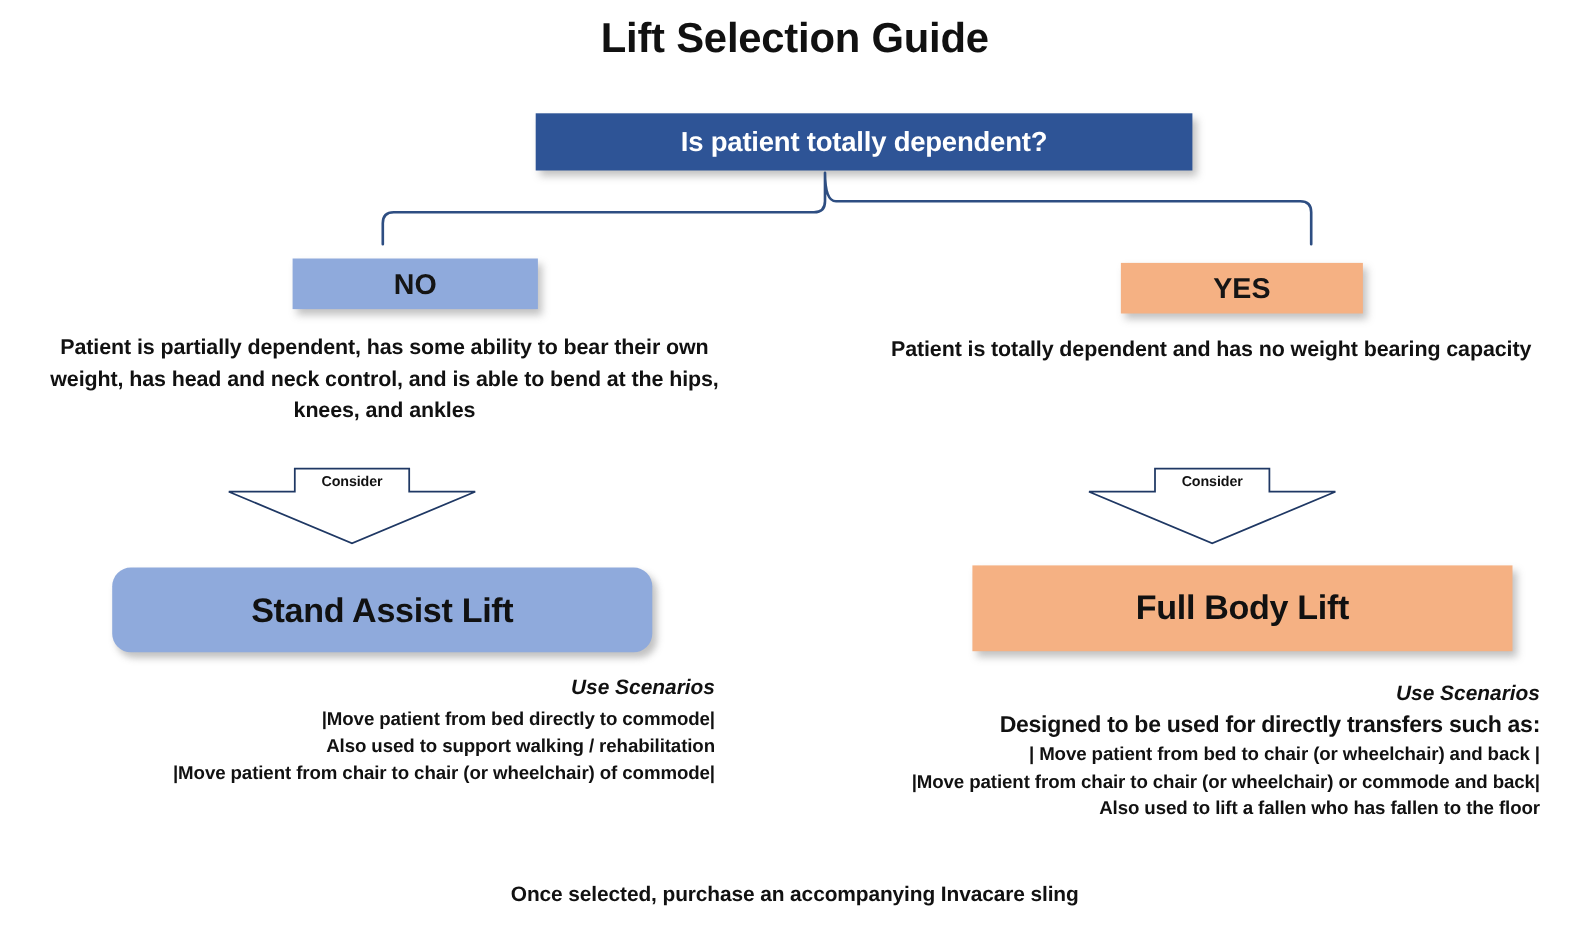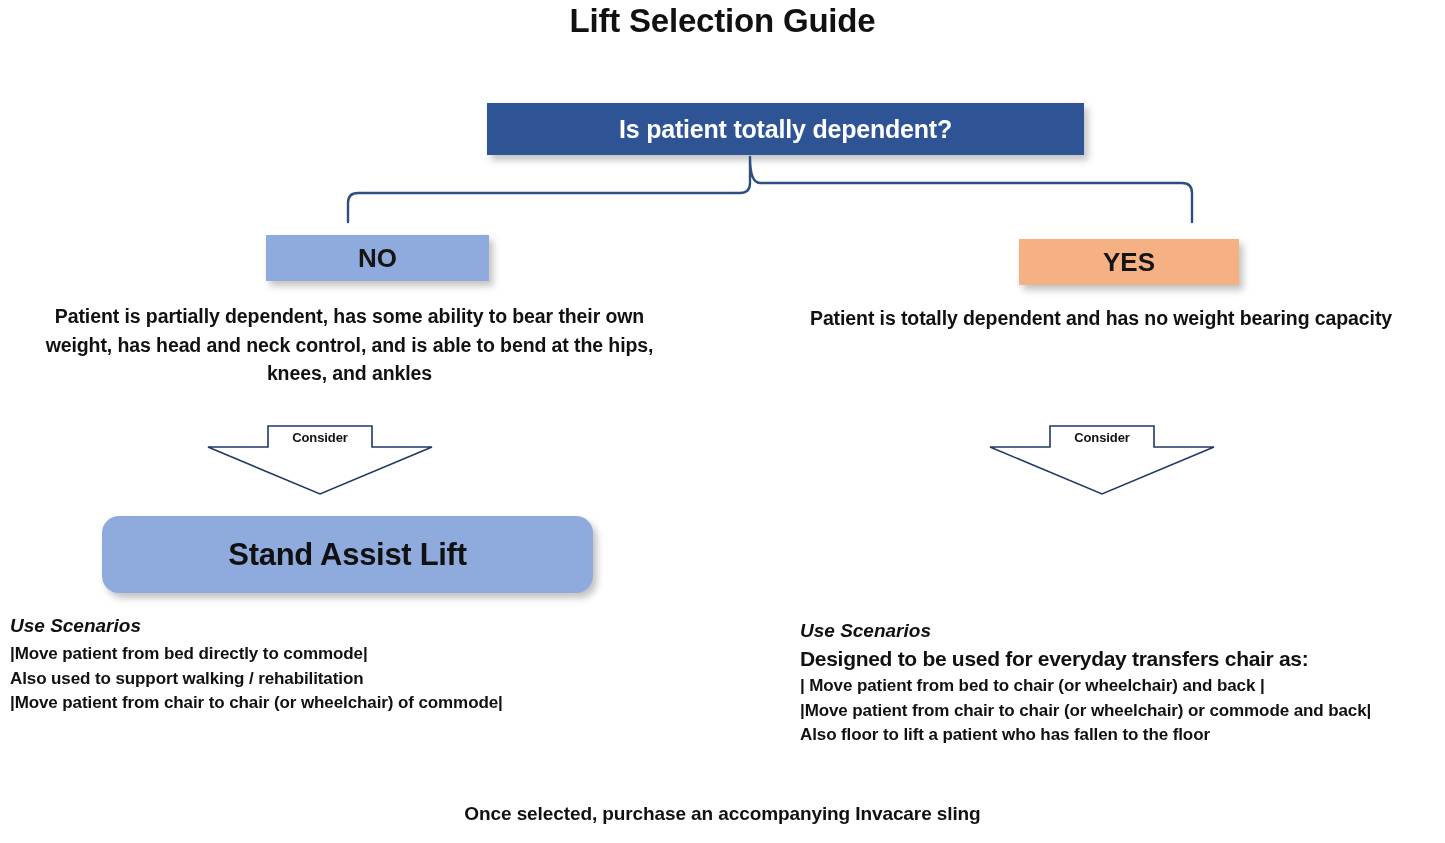--- a/index.html
+++ b/index.html
@@ -23,10 +23,10 @@
   .page-title {
     position: absolute;
     left: 0;
-    top: 2px;
+    top: 14px;
     width: 1445px;
     text-align: center;
-    font-size: 33px;
+    font-size: 38px;
     font-weight: bold;
     letter-spacing: -0.2px;
     color: #111111;

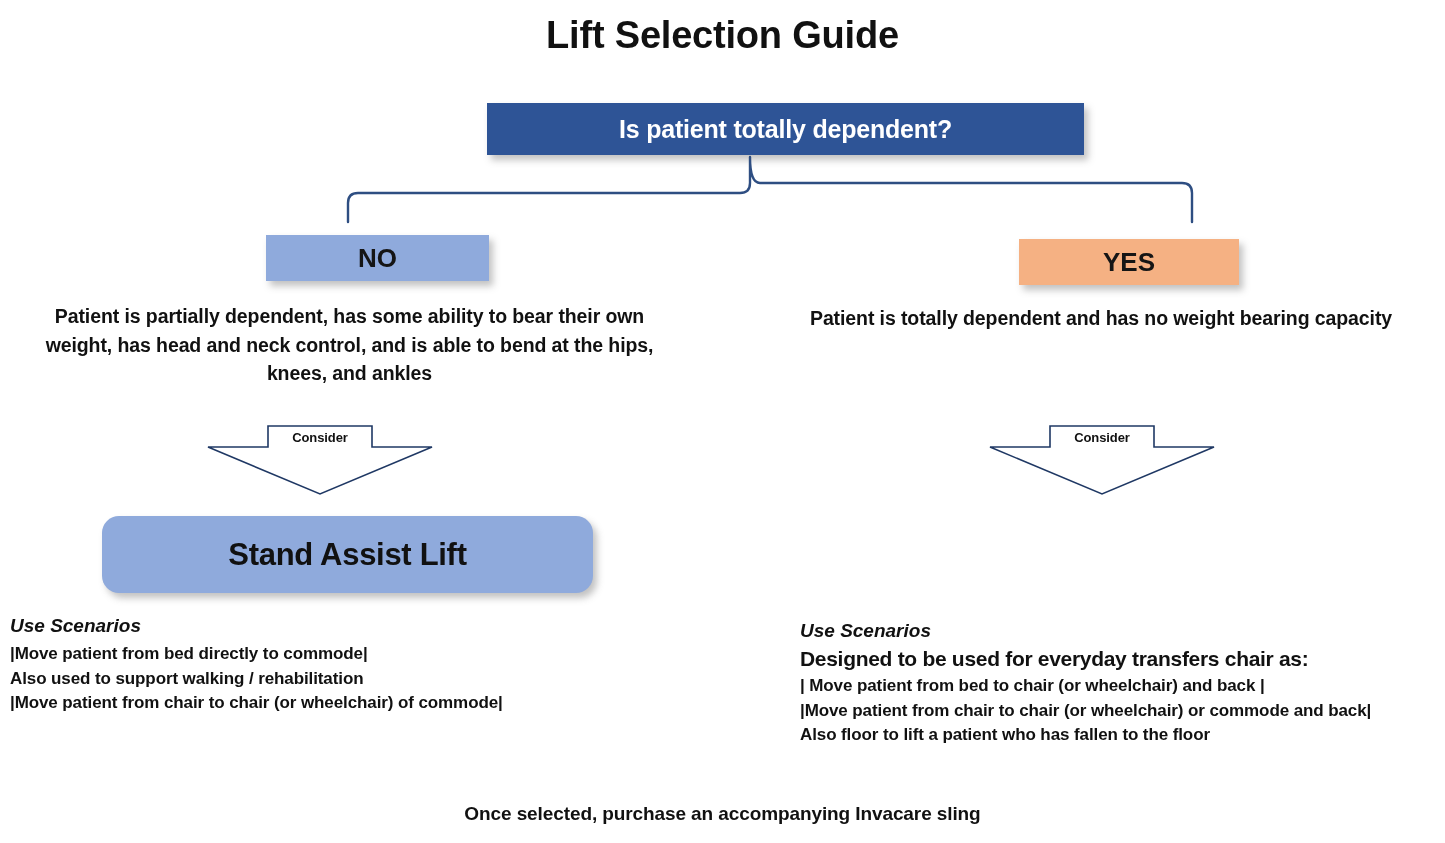--- a/index.html
+++ b/index.html
@@ -241,6 +241,9 @@
   </svg>
   <div class="consider-label consider-label-right">Consider</div>
 
+  <div class="box box-product-right">
+    <span>Full Body Lift</span>
+  </div>
 
   <div class="scenarios scenarios-right">
     <div class="scenarios-title">Use Scenarios</div>

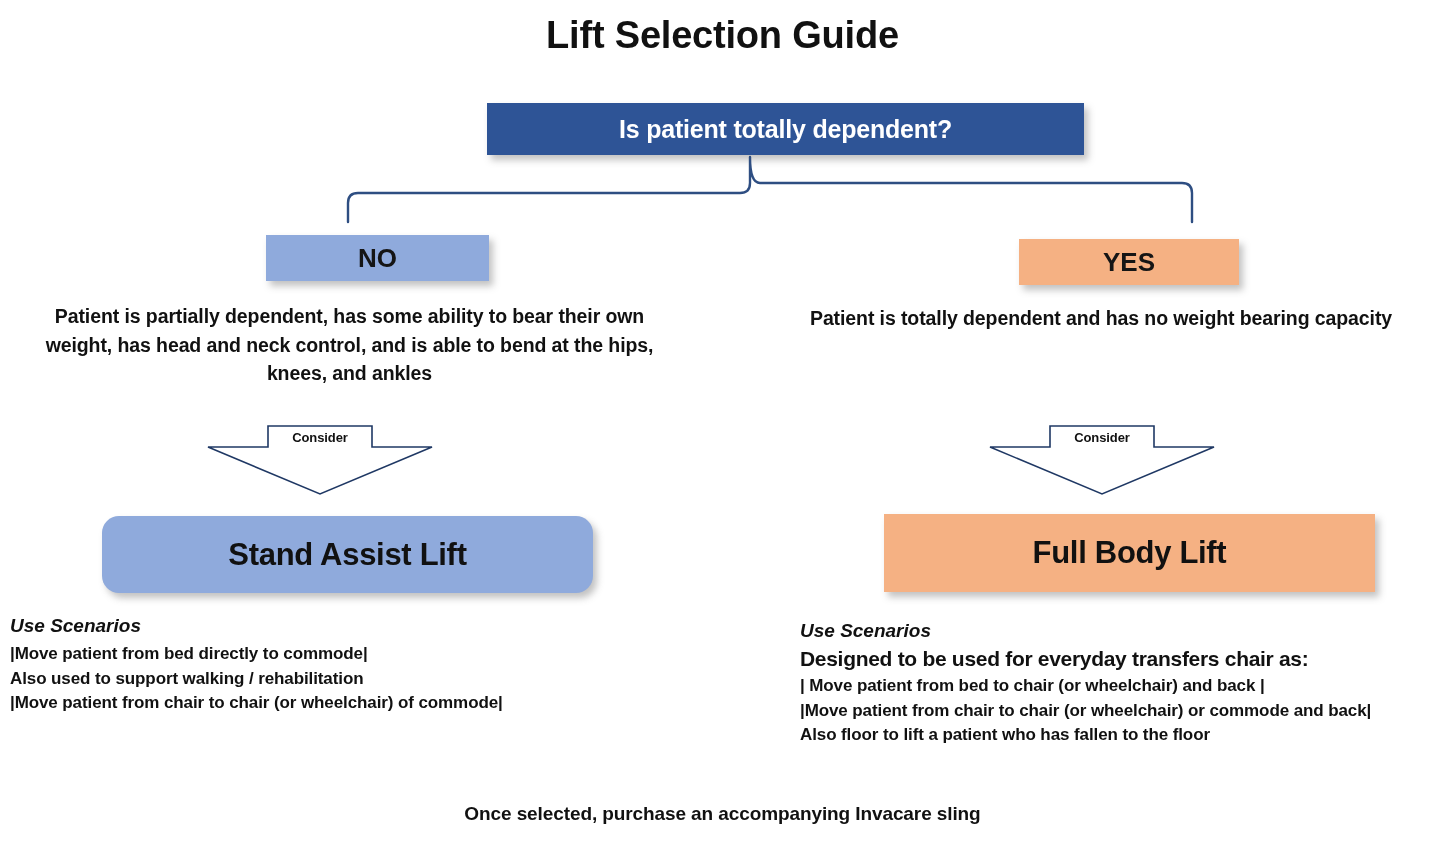--- a/index.html
+++ b/index.html
@@ -152,7 +152,7 @@
   
   .scenarios {
     position: absolute;
-    text-align: left;
+    text-align: right;
   }
   .scenarios-left  { left: 10px;  top: 615px; width: 640px; }
   .scenarios-right { left: 800px; top: 620px; width: 600px; }

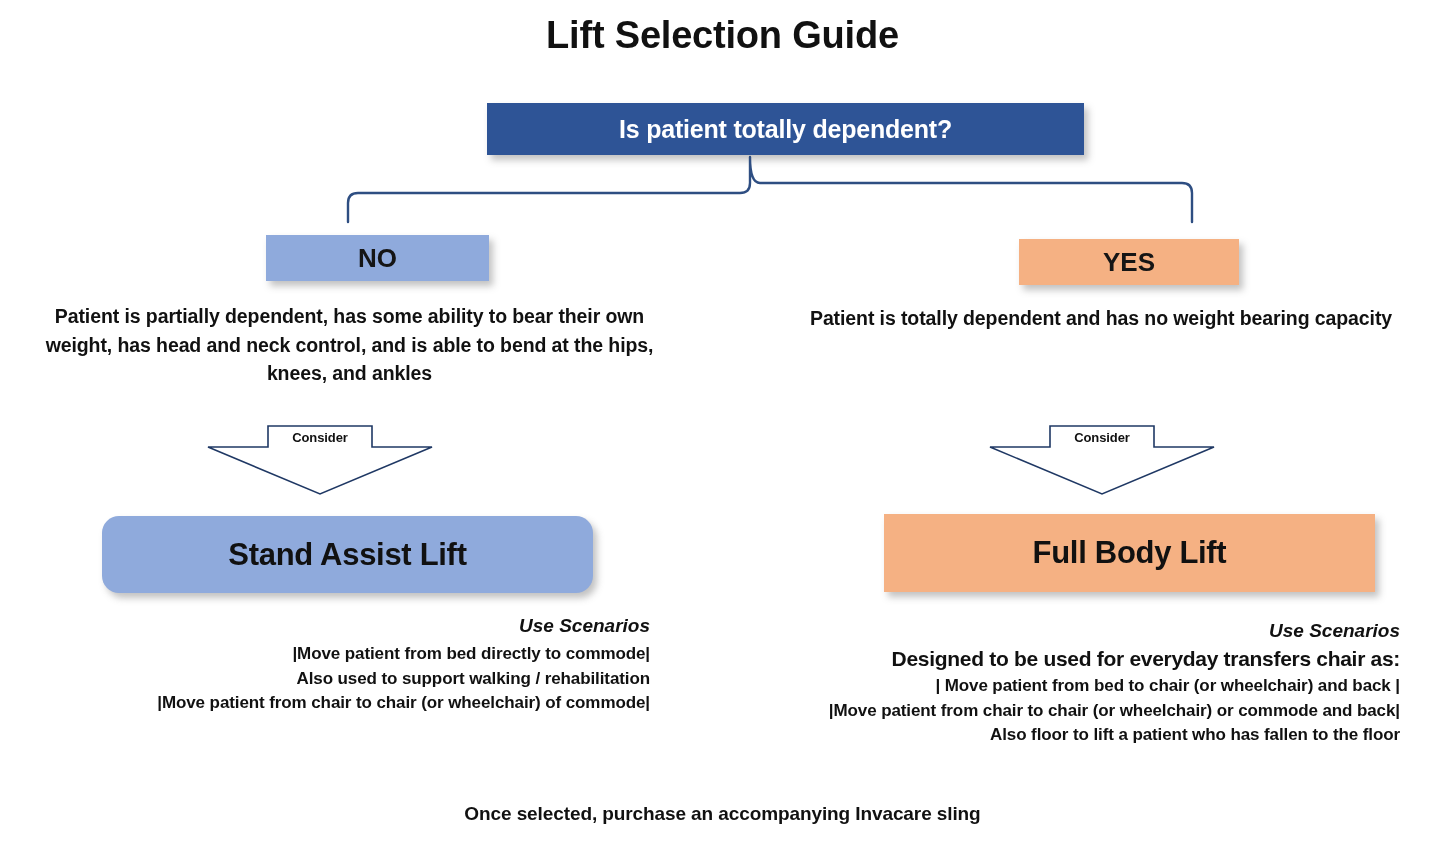--- a/index.html
+++ b/index.html
@@ -247,7 +247,7 @@
 
   <div class="scenarios scenarios-right">
     <div class="scenarios-title">Use Scenarios</div>
-    <div class="scenarios-lead">Designed to be used for everyday transfers chair as:</div>
+    <div class="scenarios-lead">Designed to be used for directly transfers such as:</div>
     <div class="scenario-line">| Move patient from bed to chair (or wheelchair) and back |</div>
     <div class="scenario-line">|Move patient from chair to chair (or wheelchair) or commode and back|</div>
     <div class="scenario-line">Also floor to lift a patient who has fallen to the floor</div>

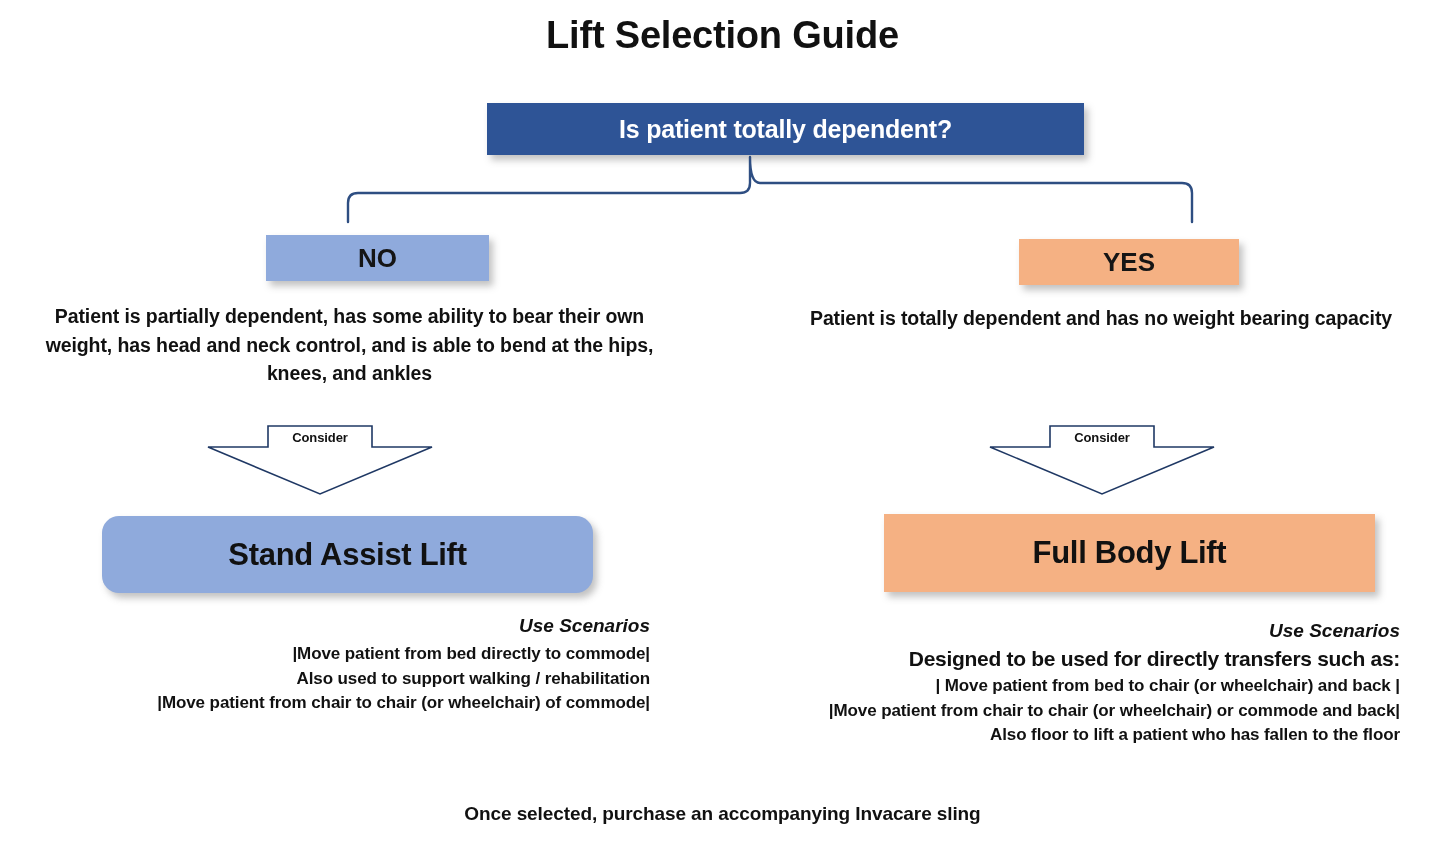--- a/index.html
+++ b/index.html
@@ -250,7 +250,7 @@
     <div class="scenarios-lead">Designed to be used for directly transfers such as:</div>
     <div class="scenario-line">| Move patient from bed to chair (or wheelchair) and back |</div>
     <div class="scenario-line">|Move patient from chair to chair (or wheelchair) or commode and back|</div>
-    <div class="scenario-line">Also floor to lift a patient who has fallen to the floor</div>
+    <div class="scenario-line">Also used to lift a fallen who has fallen to the floor</div>
   </div>
 
   <div class="footer-note">Once selected, purchase an accompanying Invacare sling</div>

